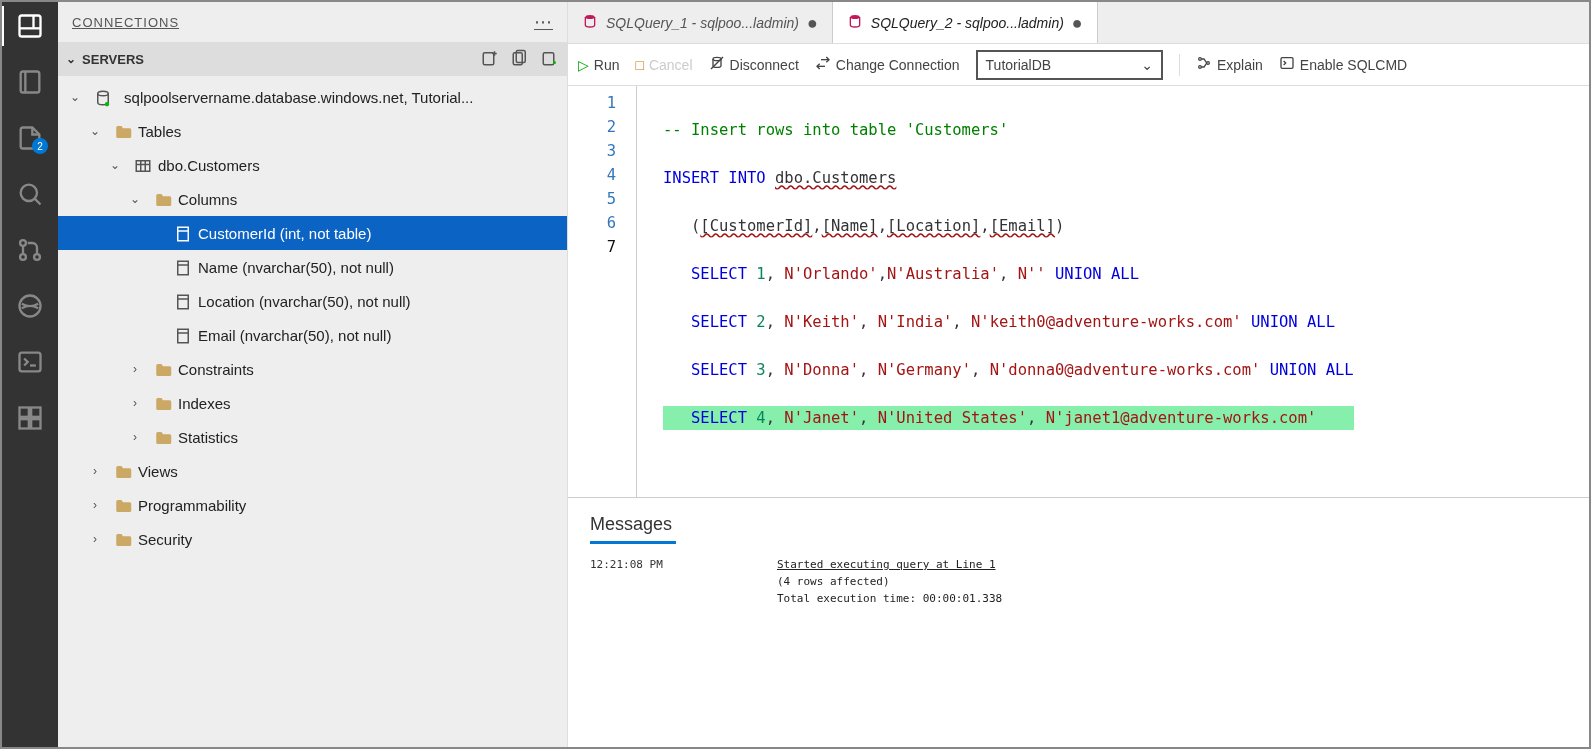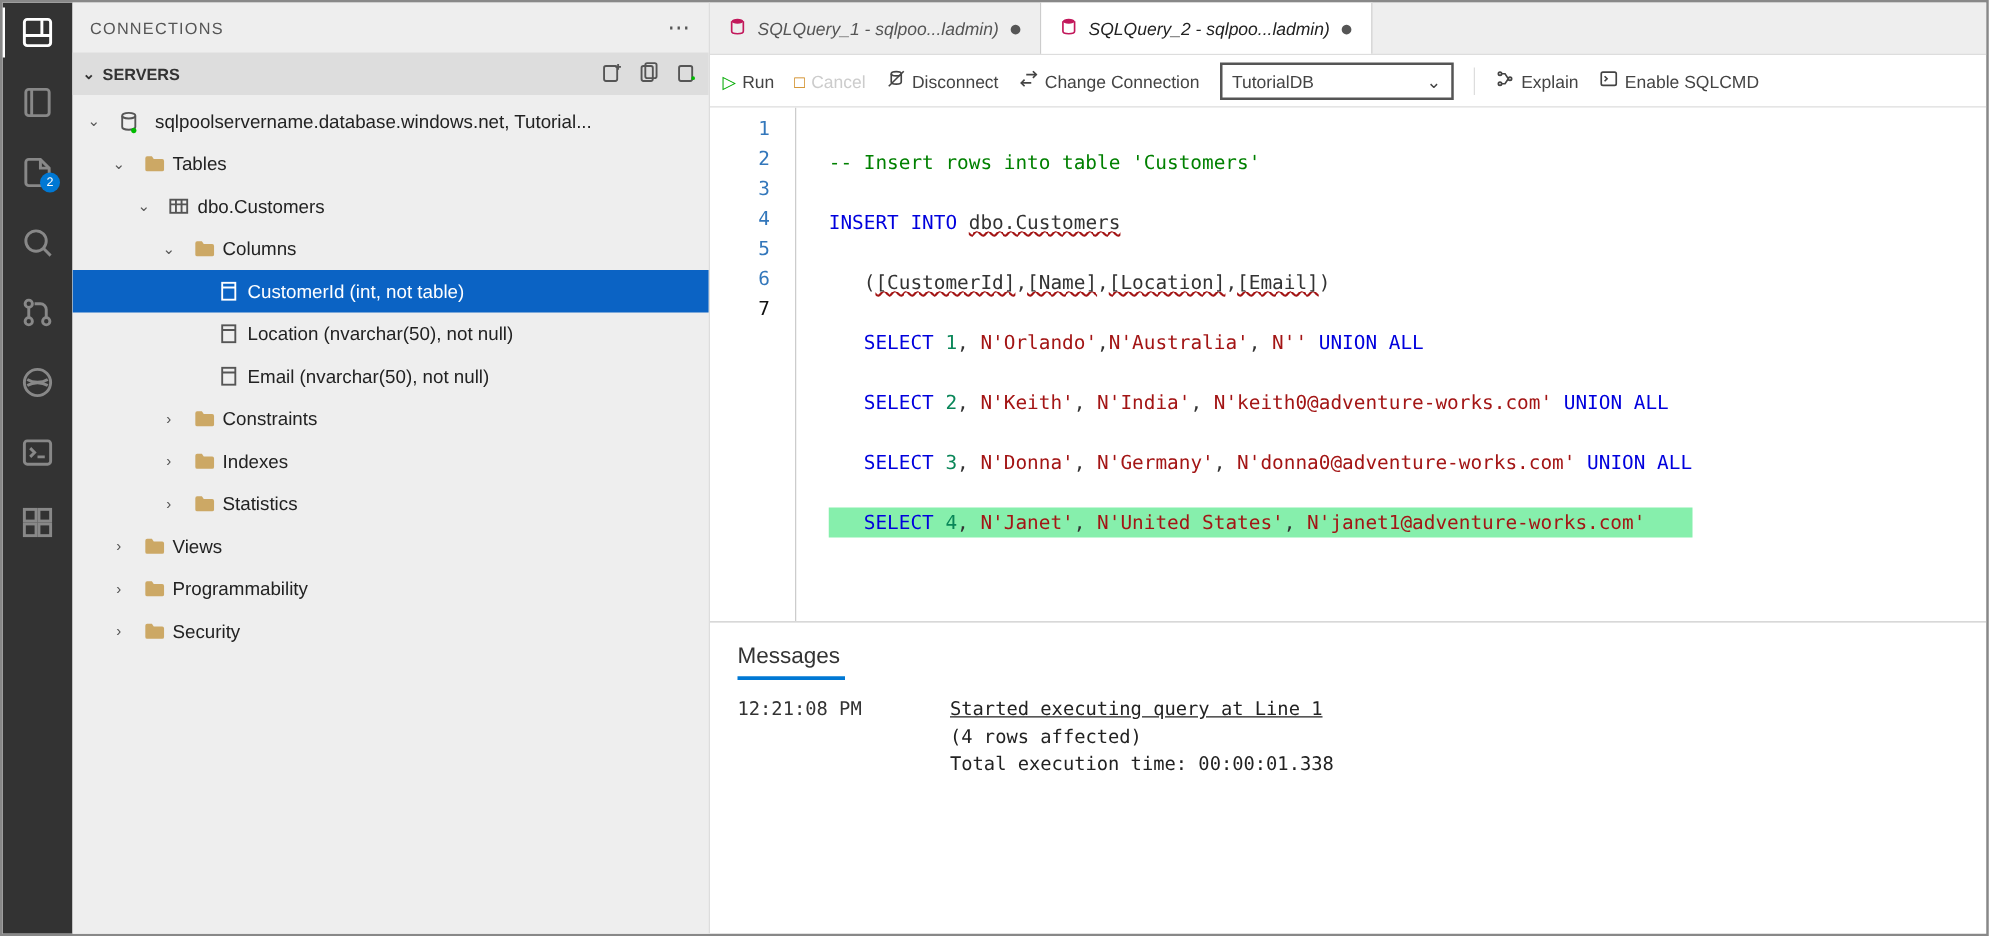--- a/index.html
+++ b/index.html
@@ -60,6 +60,7 @@
       font-size: 13px;
       letter-spacing: 1px;
       color:#555;
+      text-decoration:underline;
     }
     .ellipsis-btn { cursor:pointer; color:#555; font-size:18px;}
     .servers-header {

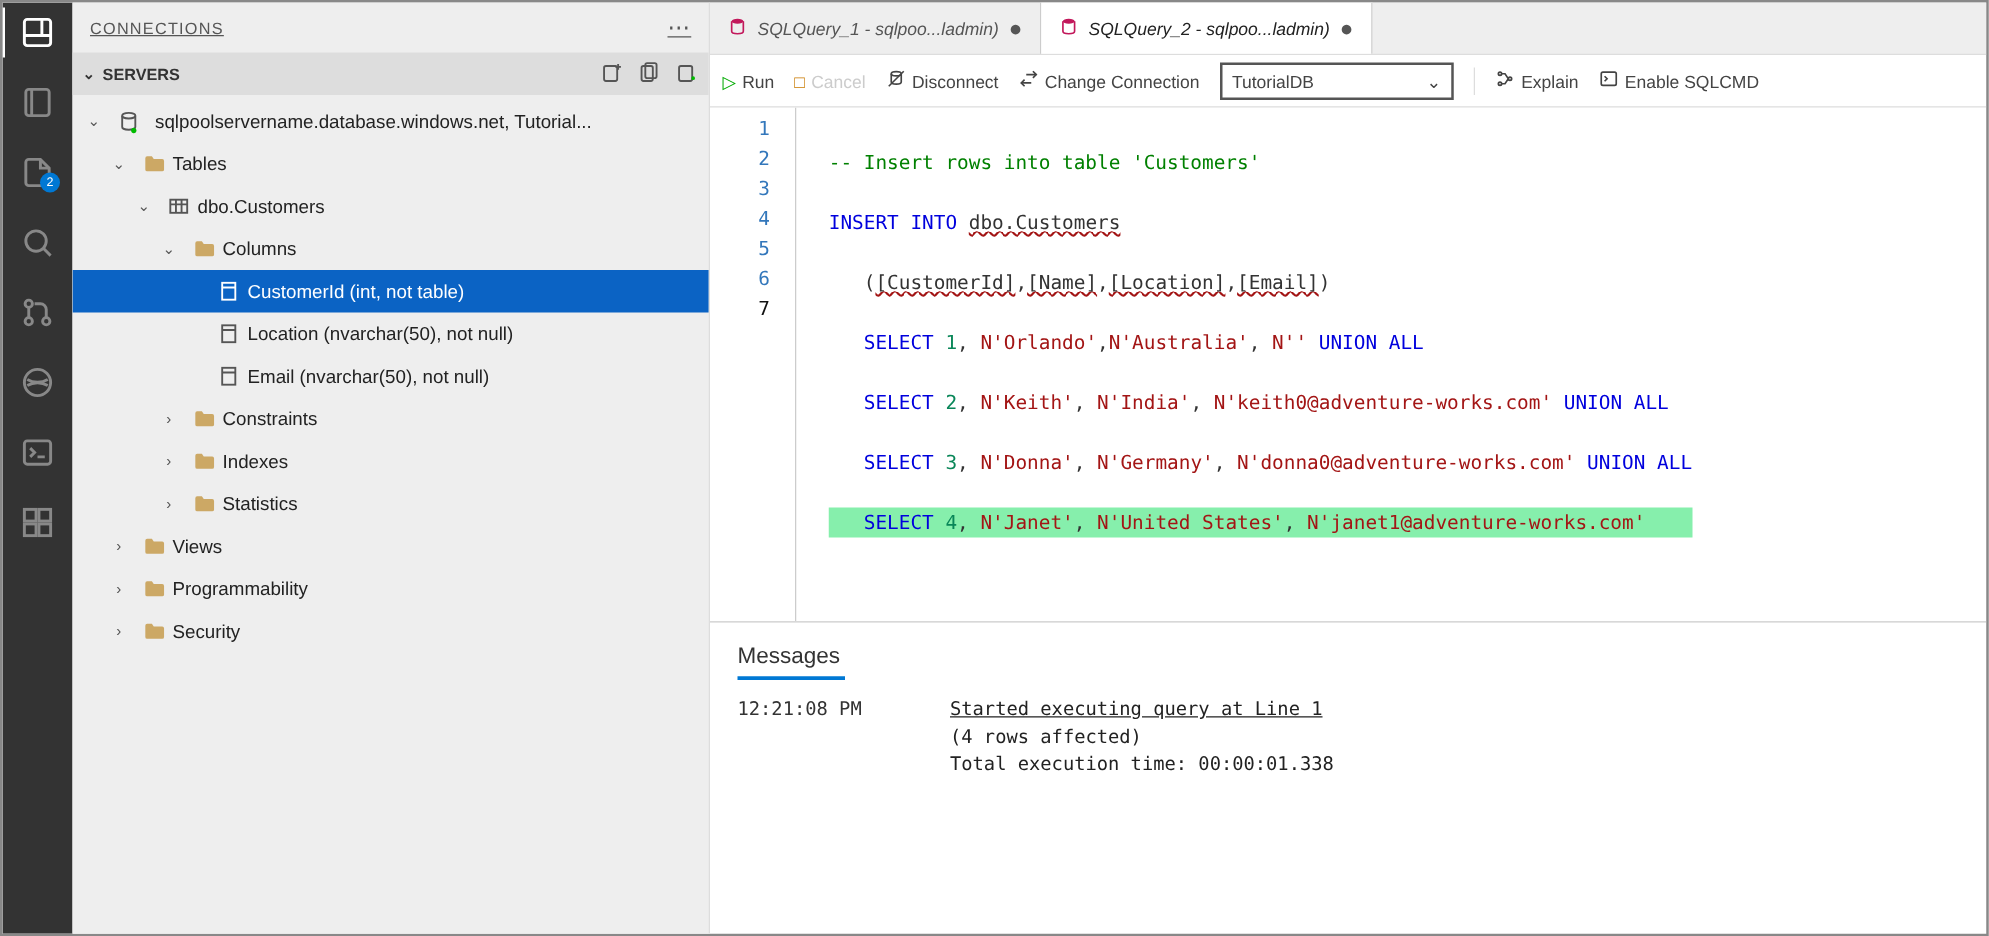--- a/index.html
+++ b/index.html
@@ -316,6 +316,14 @@
             <line x1="5" y1="8" x2="19" y2="8"></line>
           </svg></span>
       <span>CustomerId (int, not table)</span>
+    </div>
+    <div class="tree-row indent-4">
+      <span class="chevron empty">·</span>
+      <span class="col-icon"><svg viewBox="0 0 24 24" fill="none" stroke="currentColor" stroke-width="2">
+            <rect x="5" y="3" width="14" height="18"></rect>
+            <line x1="5" y1="8" x2="19" y2="8"></line>
+          </svg></span>
+      <span>Name (nvarchar(50), not null)</span>
     </div>
     <div class="tree-row indent-4">
       <span class="chevron empty">·</span>

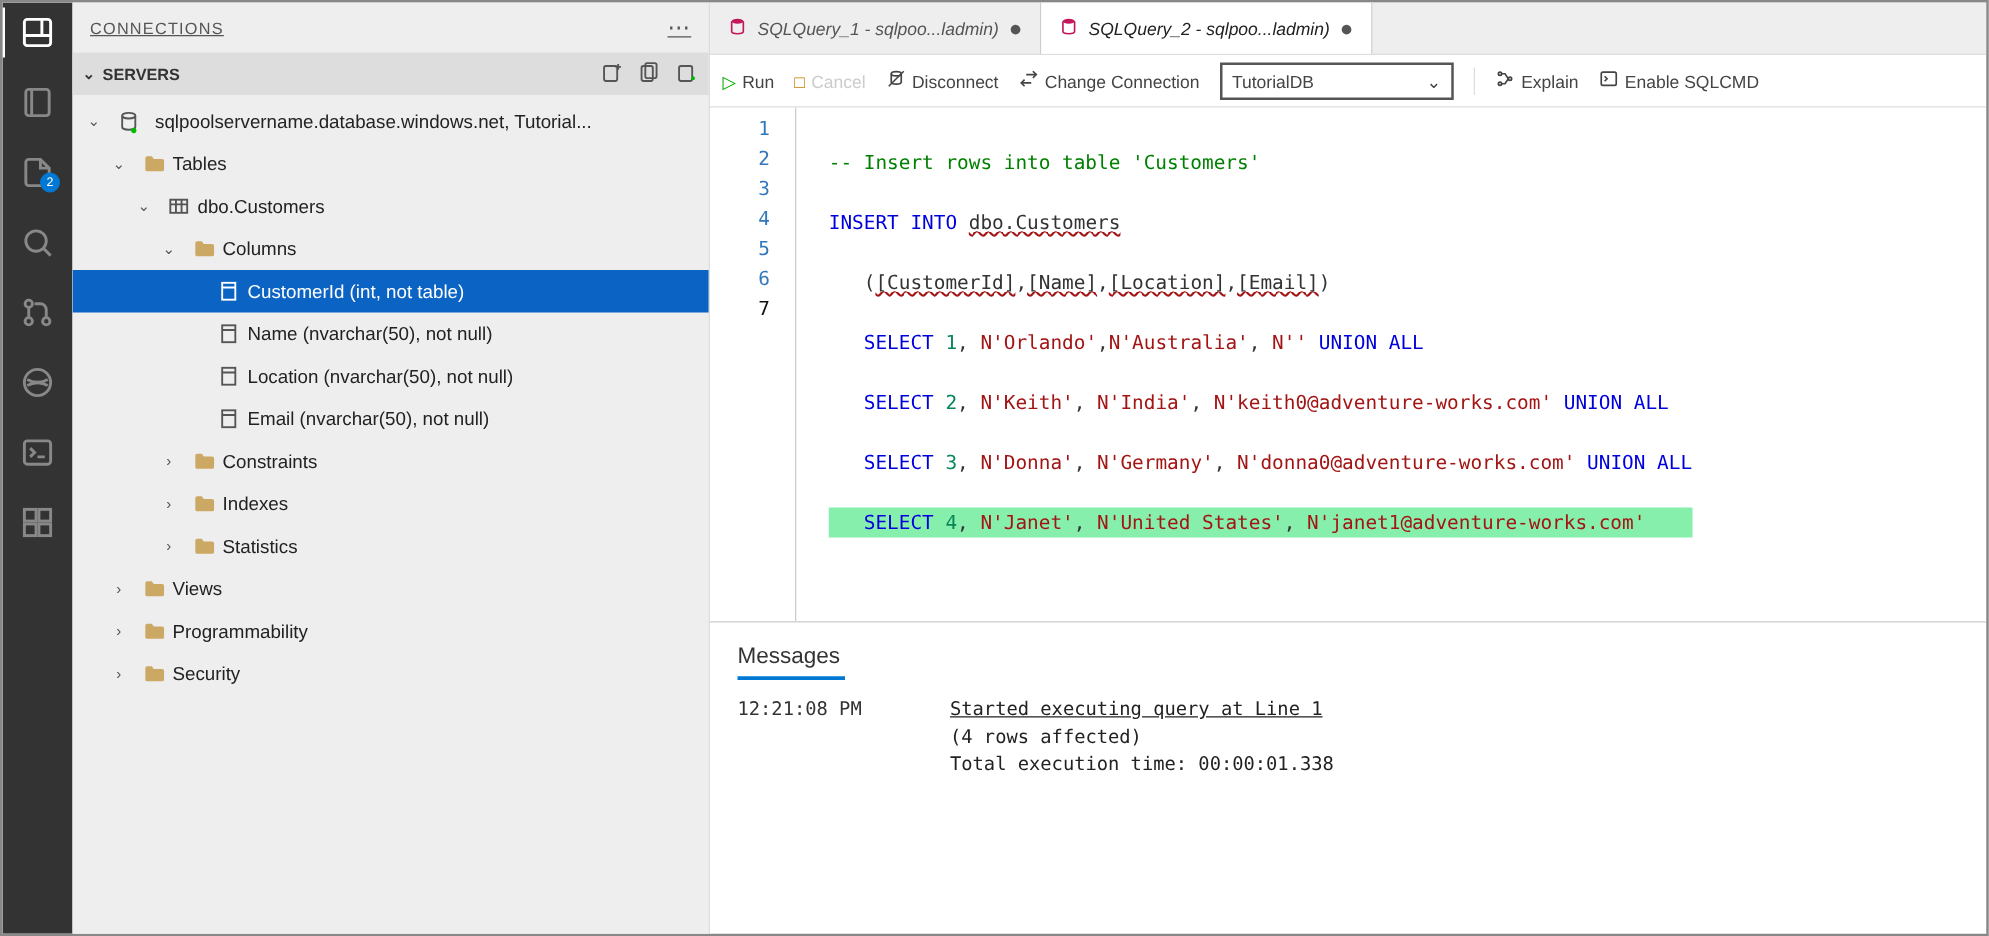--- a/index.html
+++ b/index.html
@@ -180,8 +180,8 @@
     .msg-underline{ height:3px; width:86px; background:#0078d4; margin-bottom:14px;}
     .msg-body{
       font-family: Consolas, monospace;
-      font-size:15px; color:#222;
-      display:grid; grid-template-columns:170px 1fr; gap:4px 0;
+      font-size:11px; color:#222;
+      display:grid; grid-template-columns:170px 1fr; gap:4px 17px;
     }
     .msg-body .u{ text-decoration:underline;}
     .msg-body .ts{ color:#333;}

